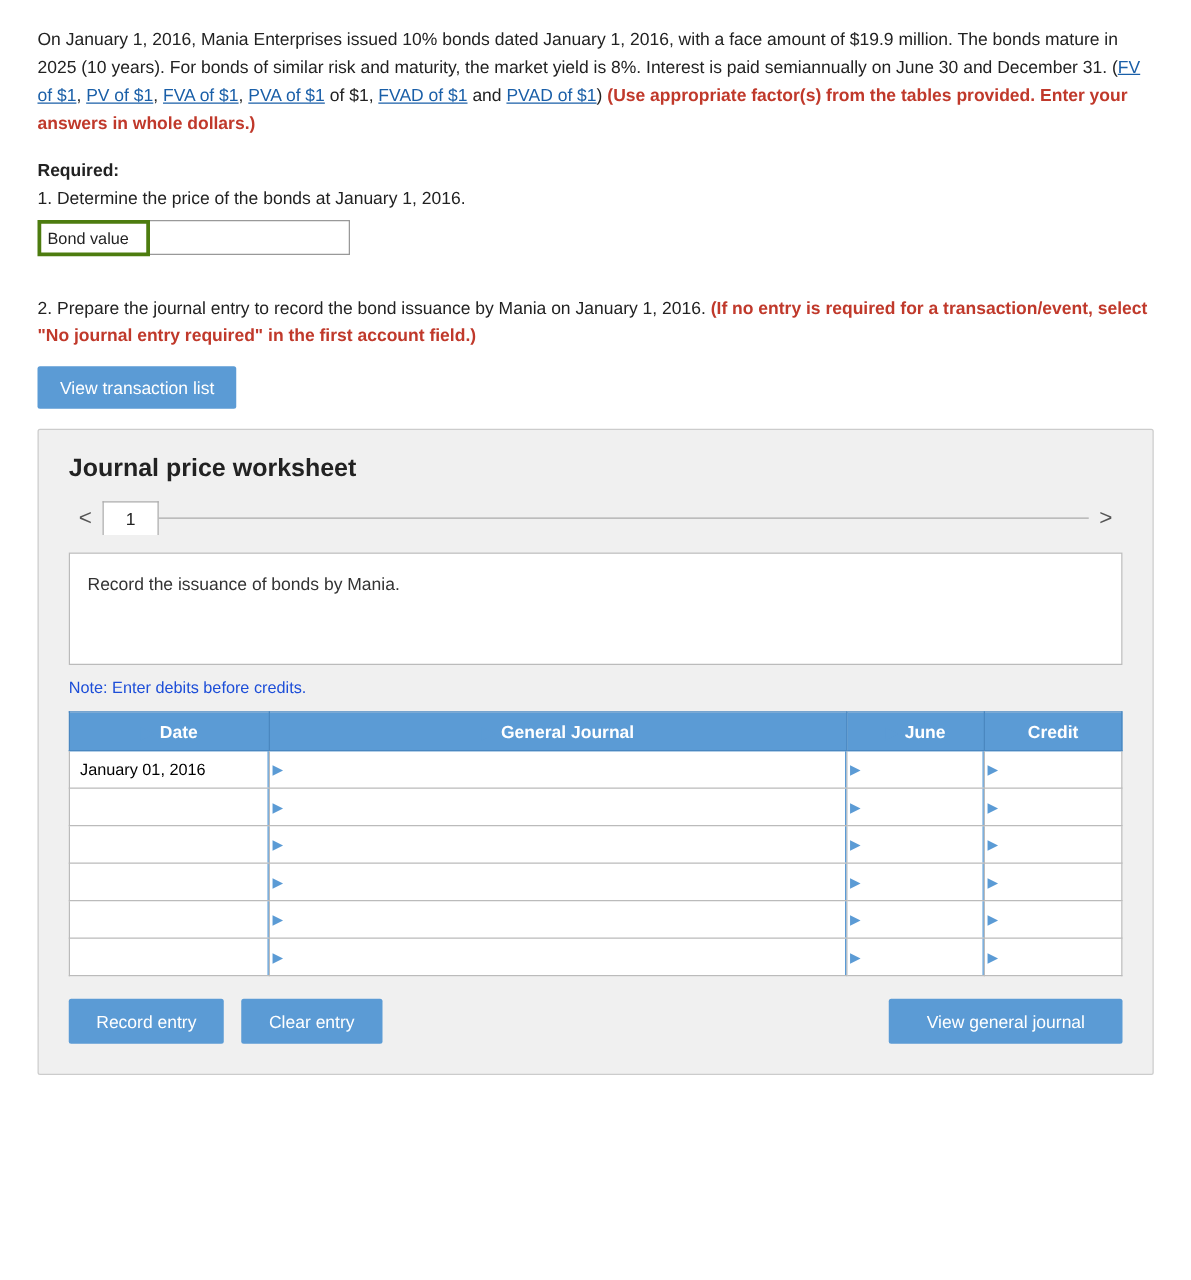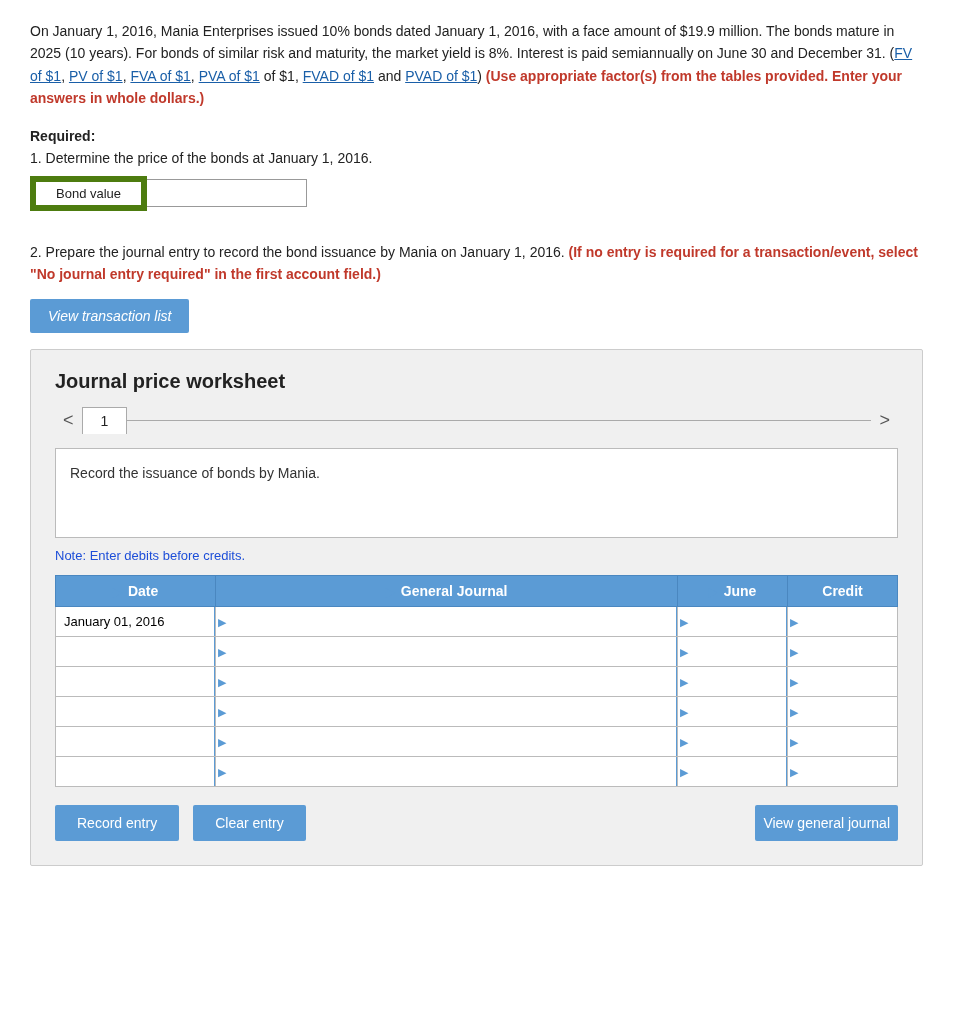--- a/index.html
+++ b/index.html
@@ -38,8 +38,8 @@
     }
     .bond-value-label {
       background: #fff;
-      border: 6px solid #4d7c0f;
-      padding: 4px 20px;
+      border: 3px solid #4d7c0f;
+      padding: 4px 5px;
       font-size: 13px;
       min-width: 90px;
     }

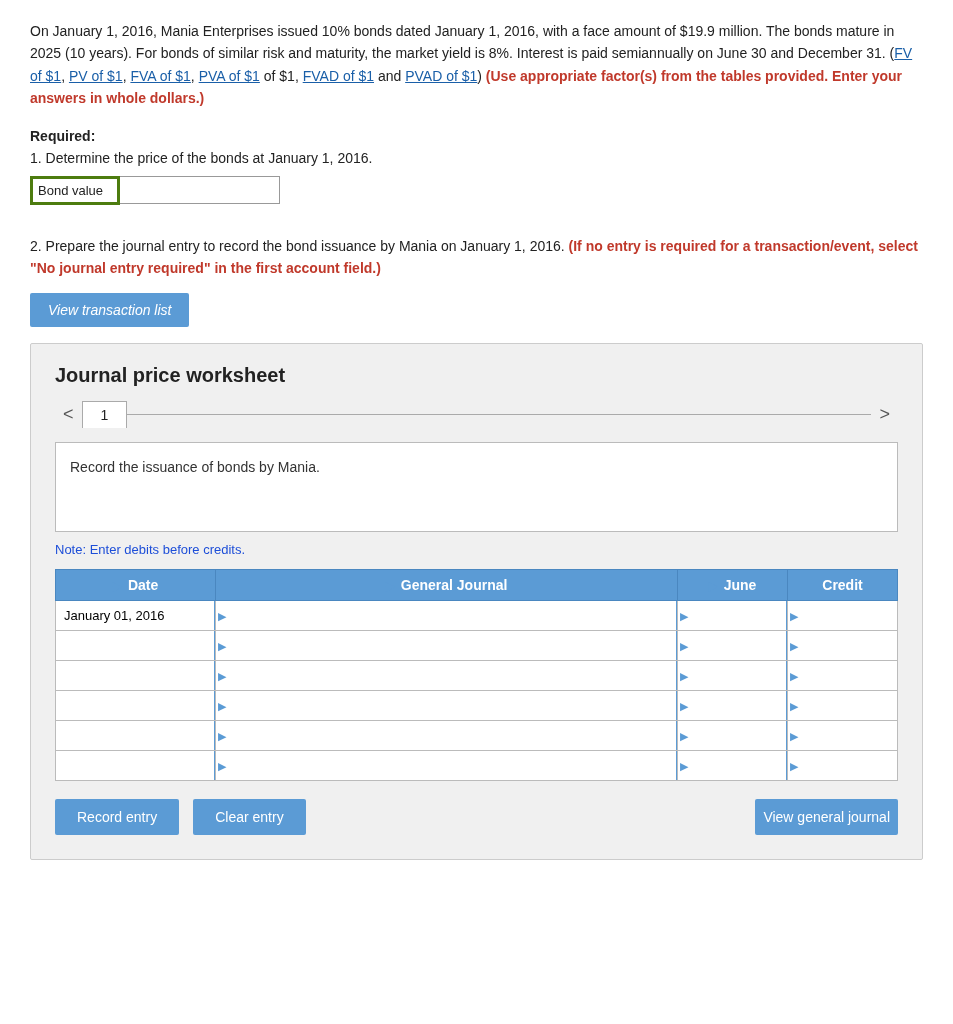--- a/index.html
+++ b/index.html
@@ -64,7 +64,6 @@
       cursor: pointer;
       margin-bottom: 16px;
       border-radius: 2px;
-      font-style: italic;
     }
     .worksheet-container {
       background: #f0f0f0;

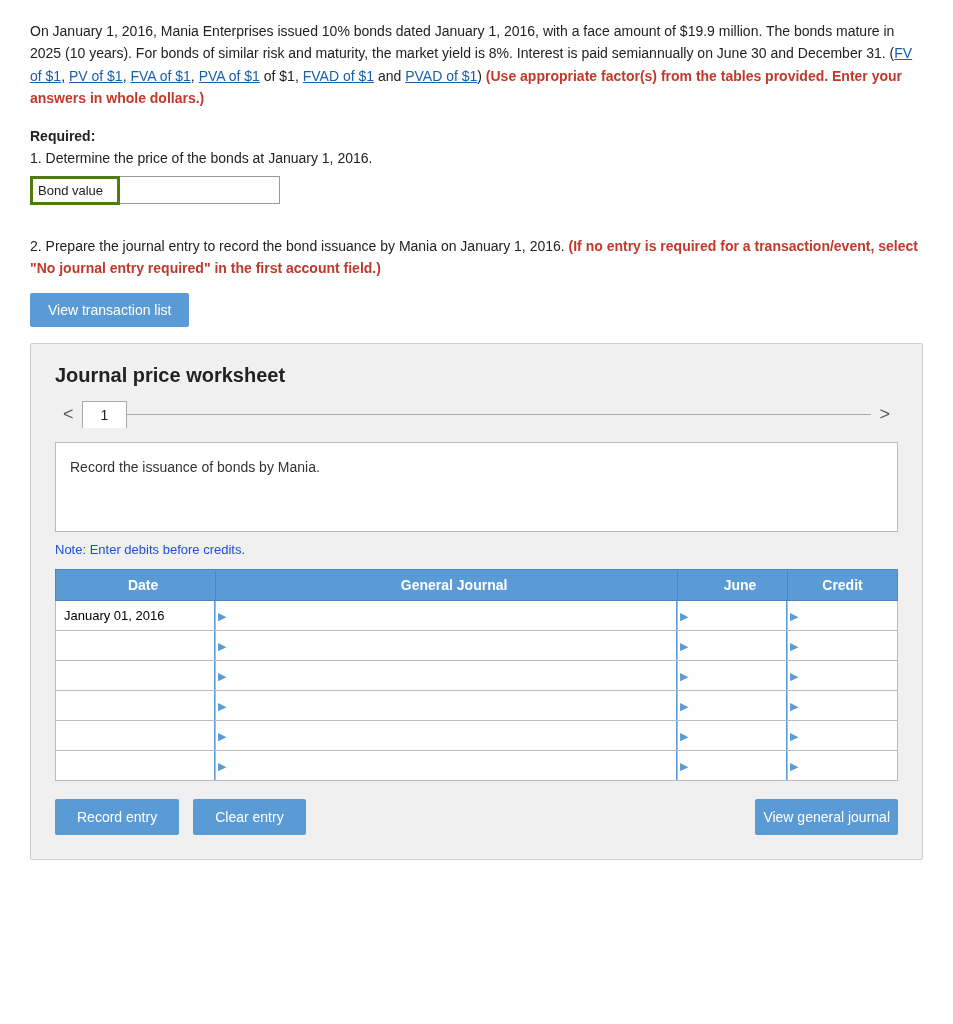--- a/index.html
+++ b/index.html
@@ -212,7 +212,7 @@
       background: #5b9bd5;
       color: #fff;
       border: none;
-      padding: 10px 8px;
+      padding: 10px 30px;
       font-size: 14px;
       cursor: pointer;
       border-radius: 2px;

